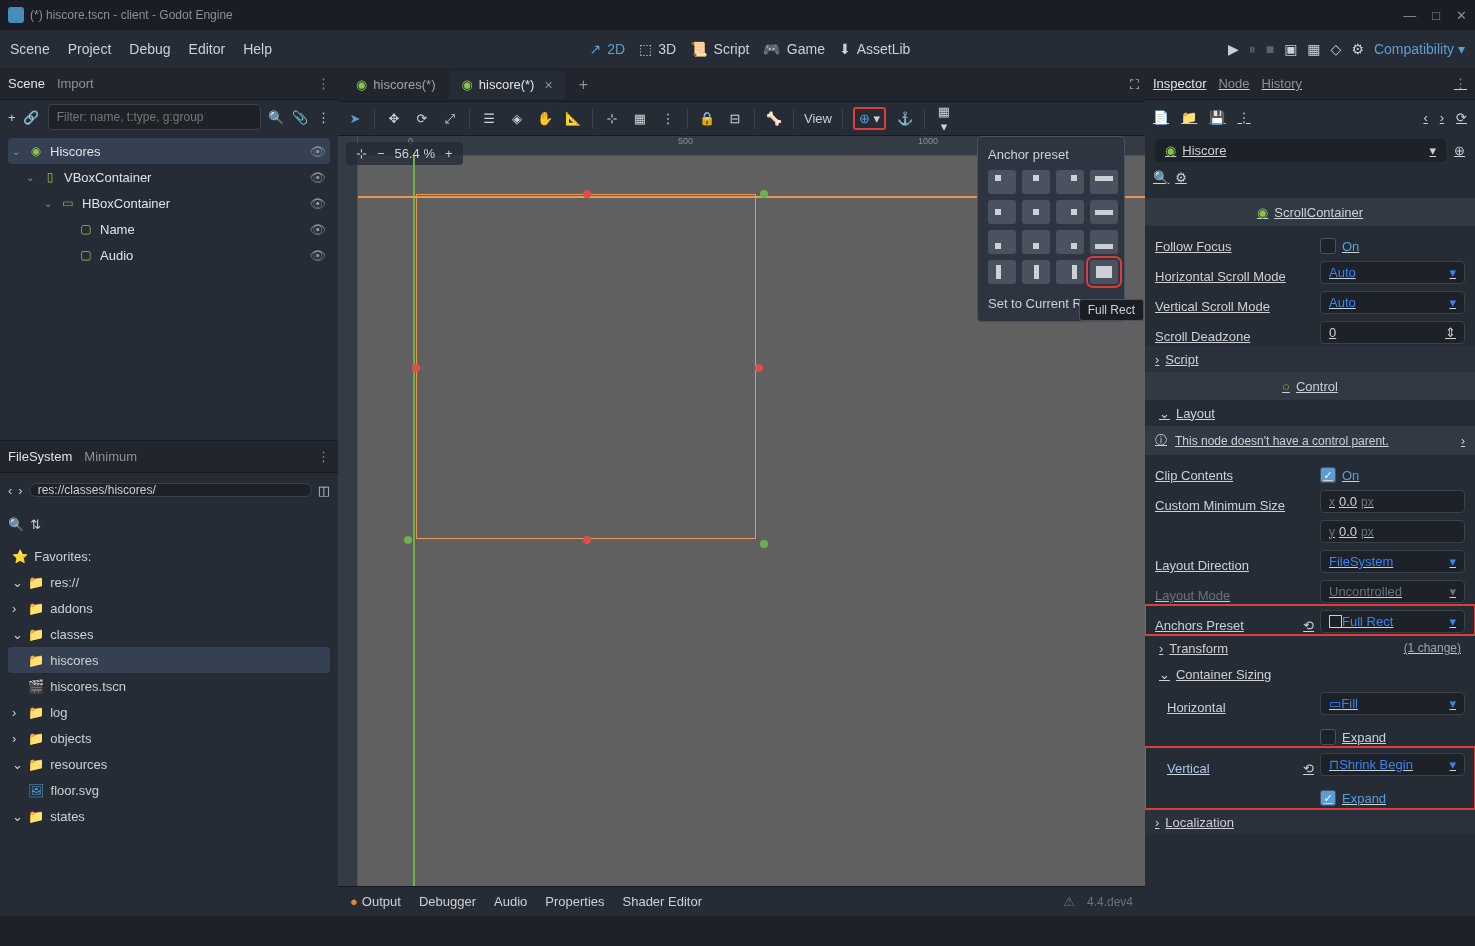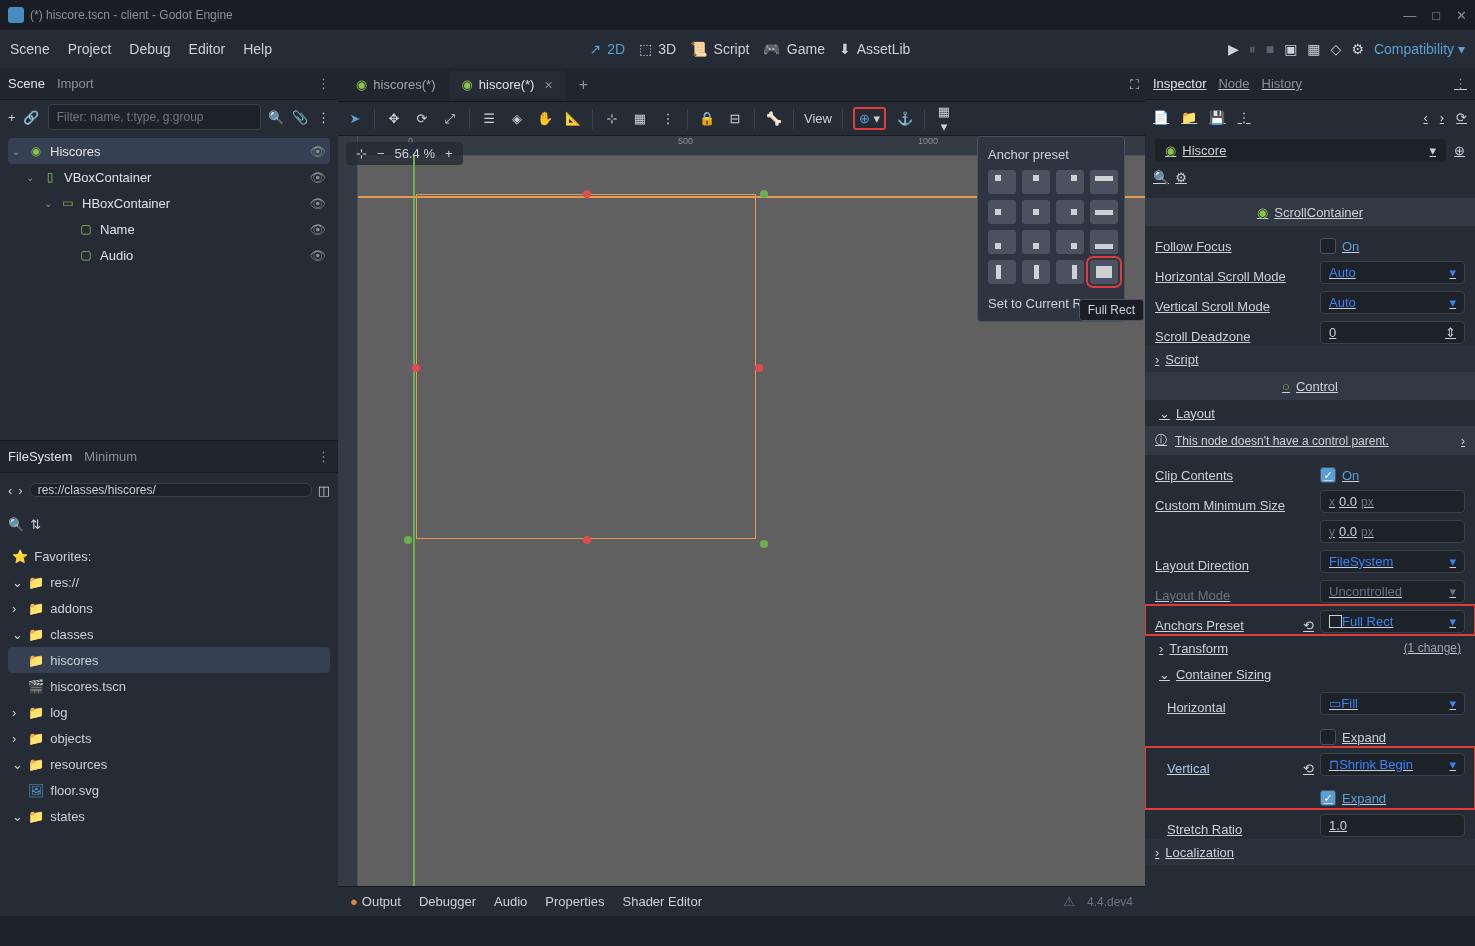--- a/index.html
+++ b/index.html
@@ -595,14 +595,6 @@
         </div>
       </div>
 
-      <div class="prop-row" style="padding-left:22px">
-        <span class="prop-label">Stretch Ratio</span>
-        <div class="prop-value">
-            <div class="numfield">
-              <span>1.0</span>
-            </div>
-          </div>
-      </div>
       <div class="section-toggle">› <span style="font-weight:500">Localization</span></div>
     </div>
   </div>

